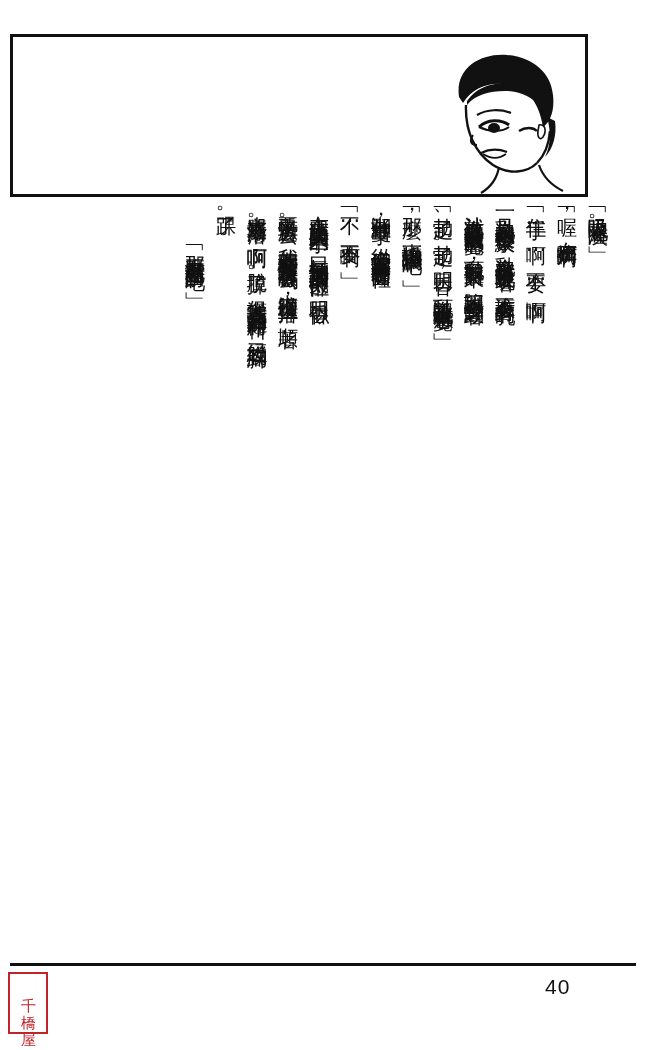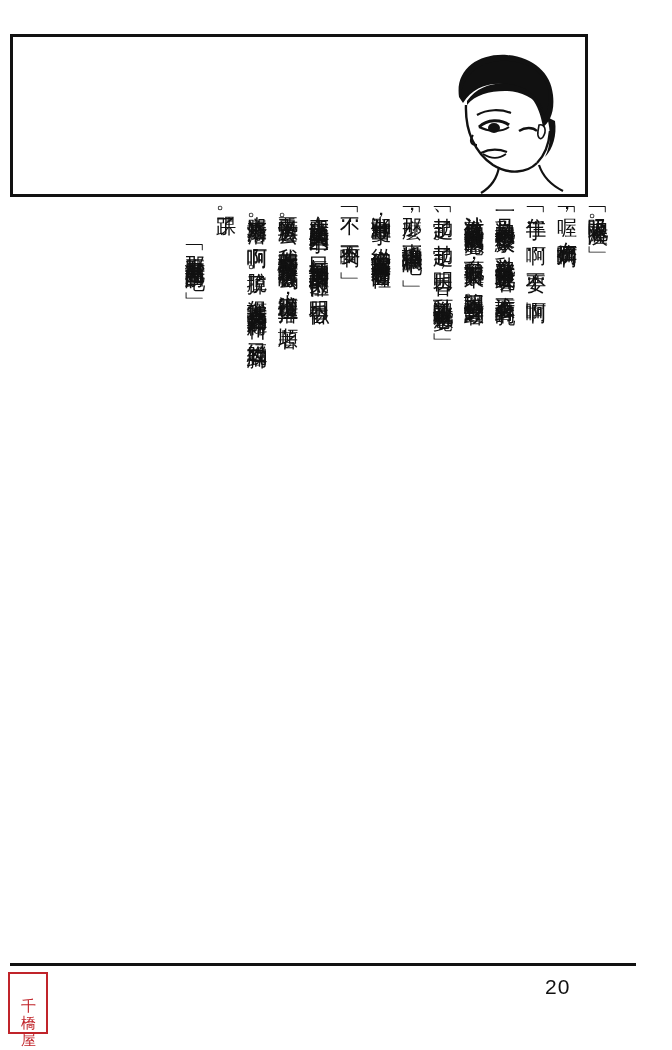--- a/index.html
+++ b/index.html
@@ -173,7 +173,7 @@
   </div>
 
   <div class="footer-rule"></div>
-  <div class="page-number">20</div>
+  <div class="page-number">40</div>
 
   <div class="seal">
     <span>千</span>

